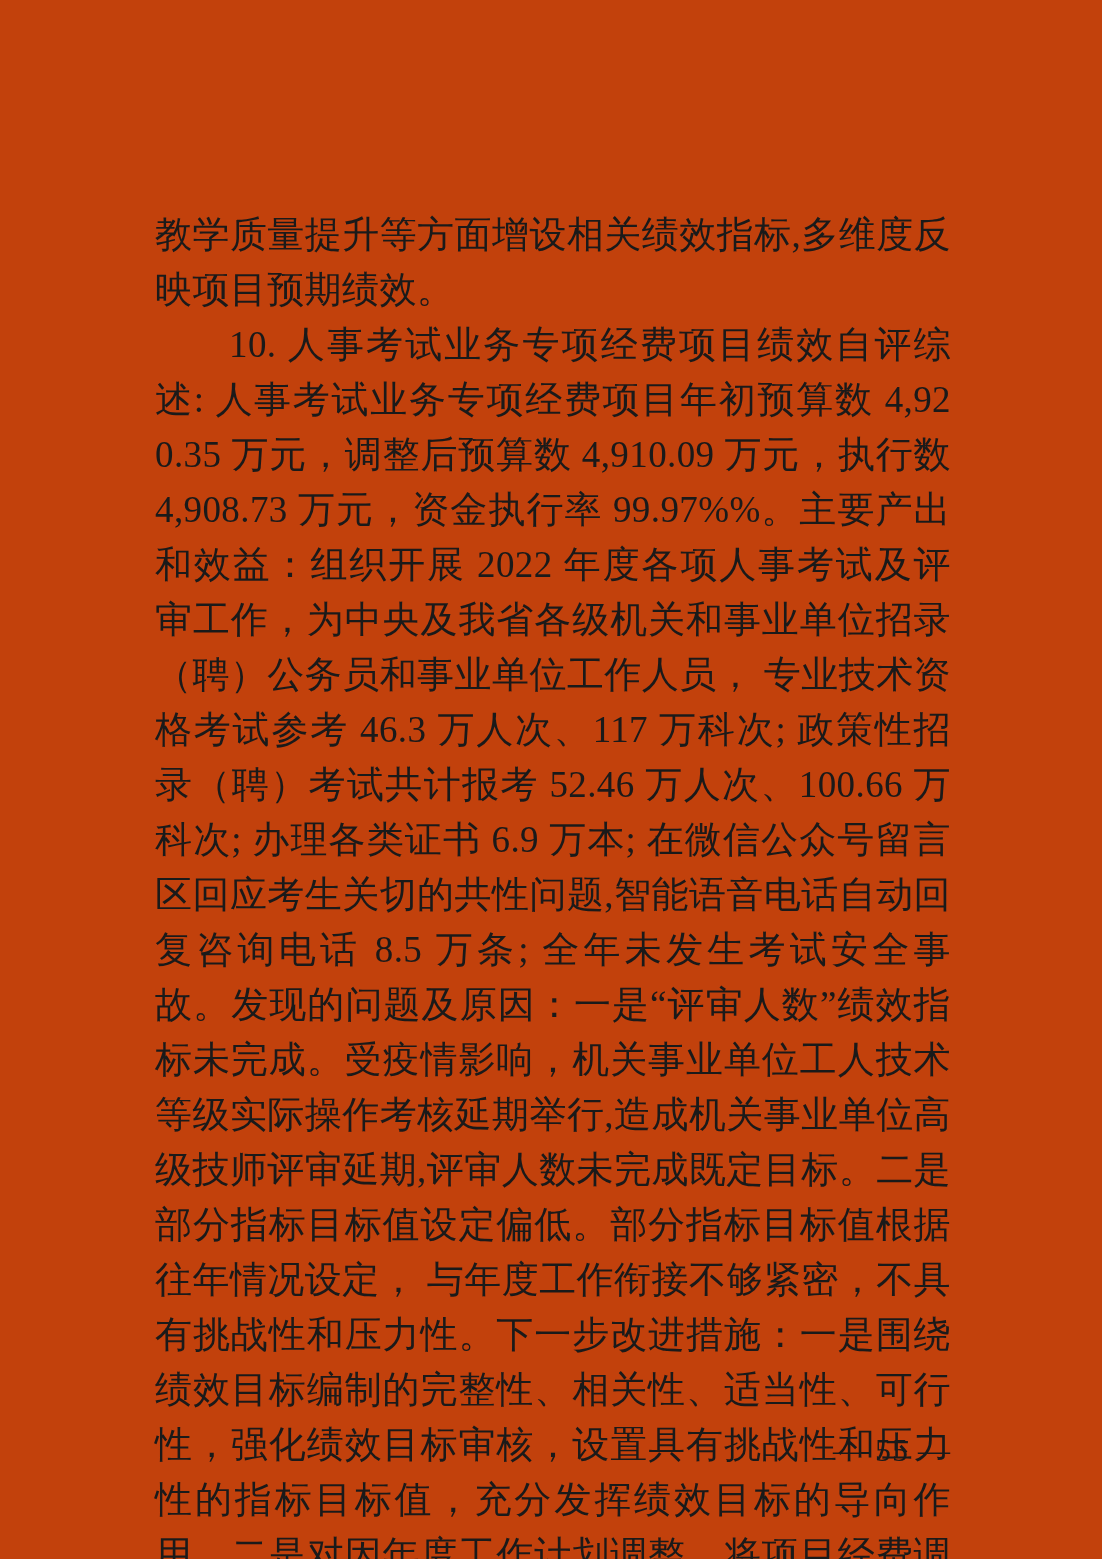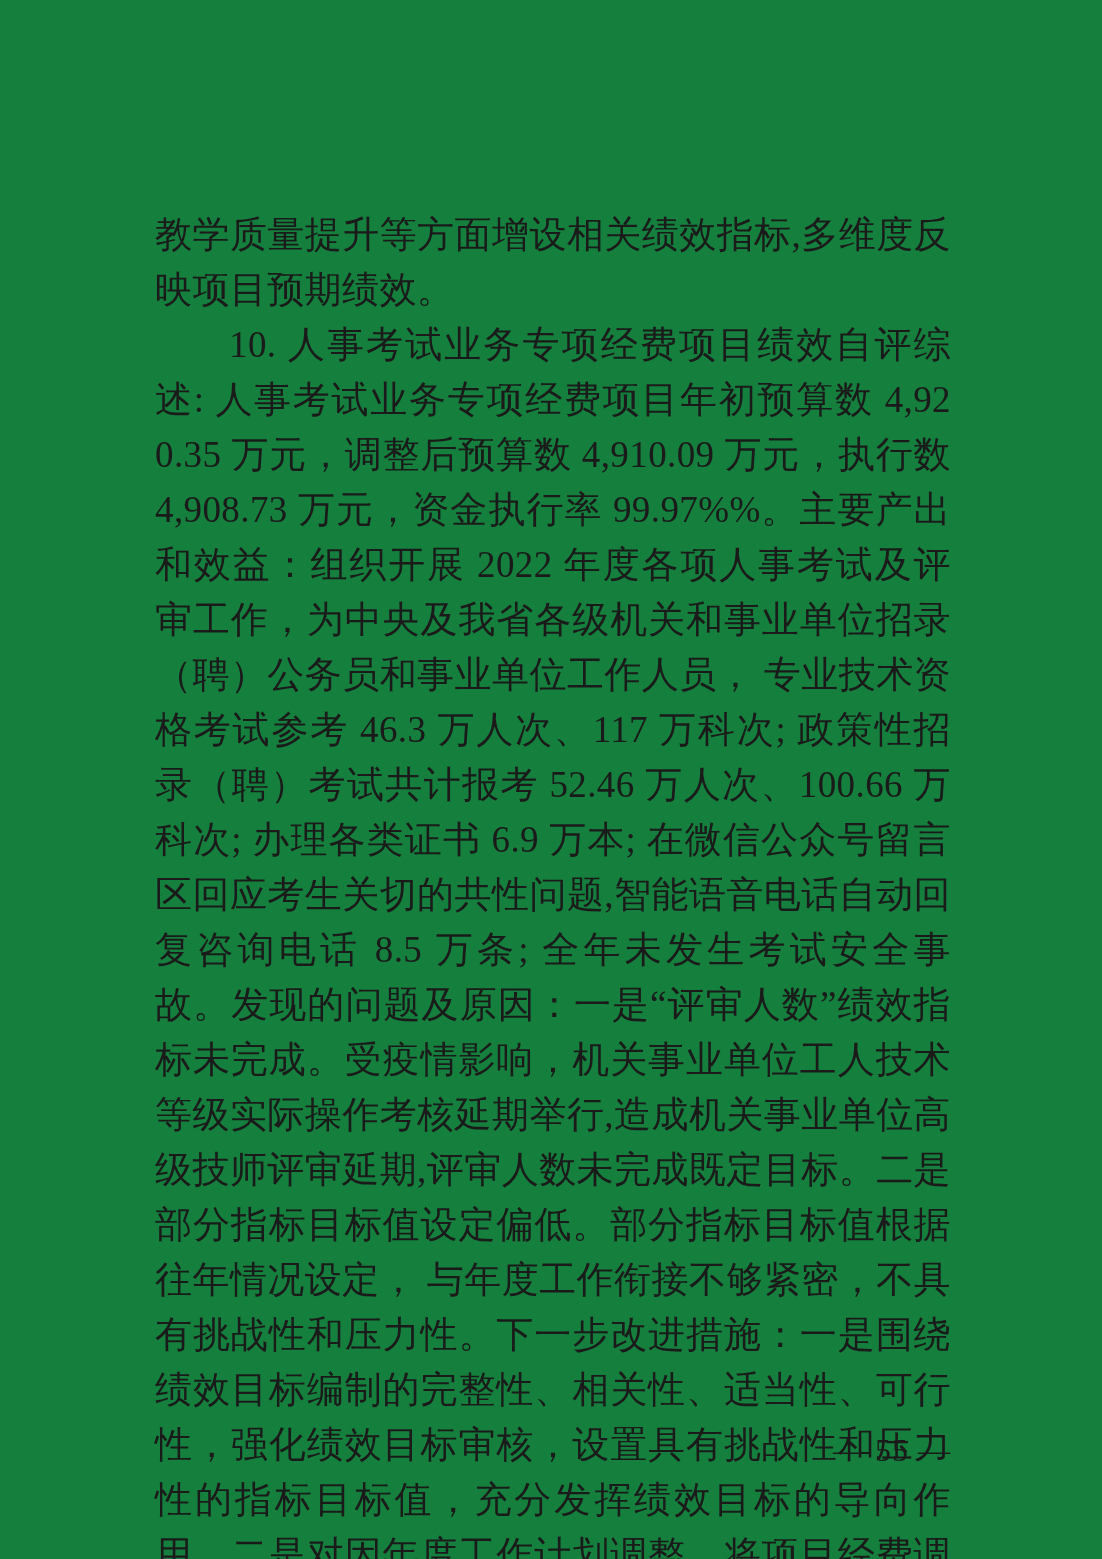--- a/index.html
+++ b/index.html
@@ -15,7 +15,7 @@
     position: relative;
     width: 1102px;
     height: 1559px;
-    background: #15803d;
+    background: #c2410c;
     overflow: hidden;
     box-sizing: border-box;
   }

